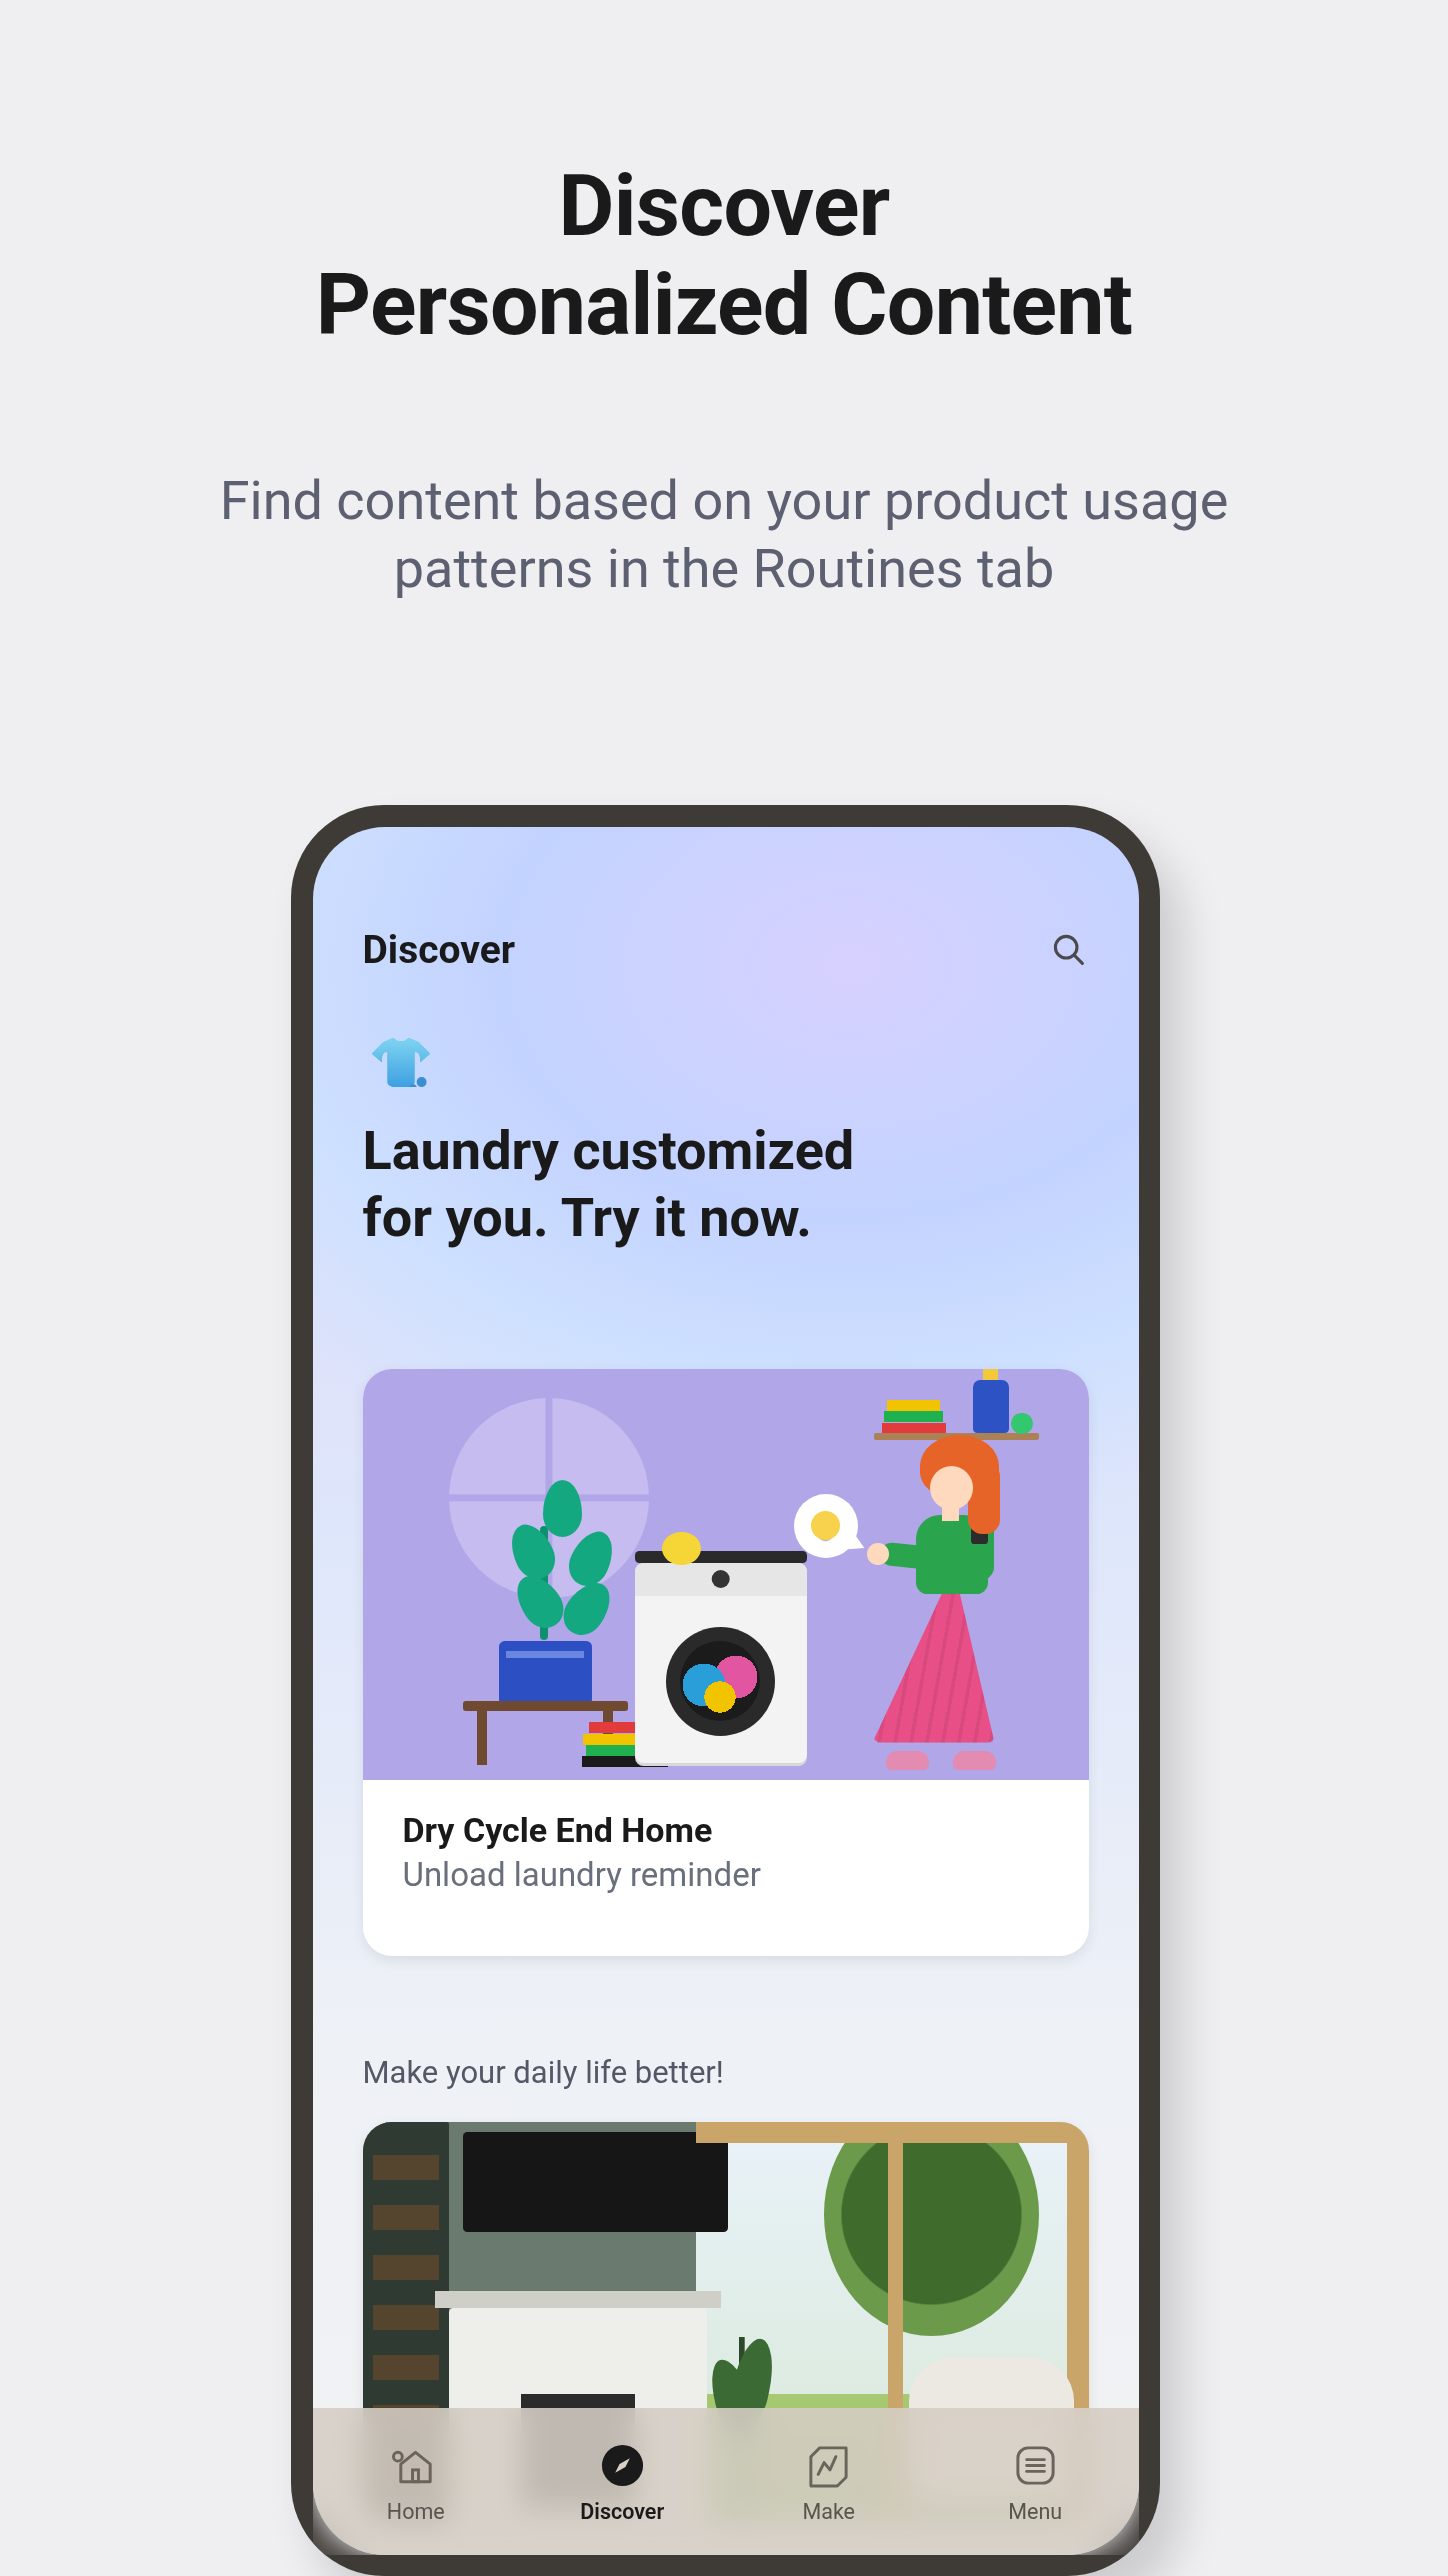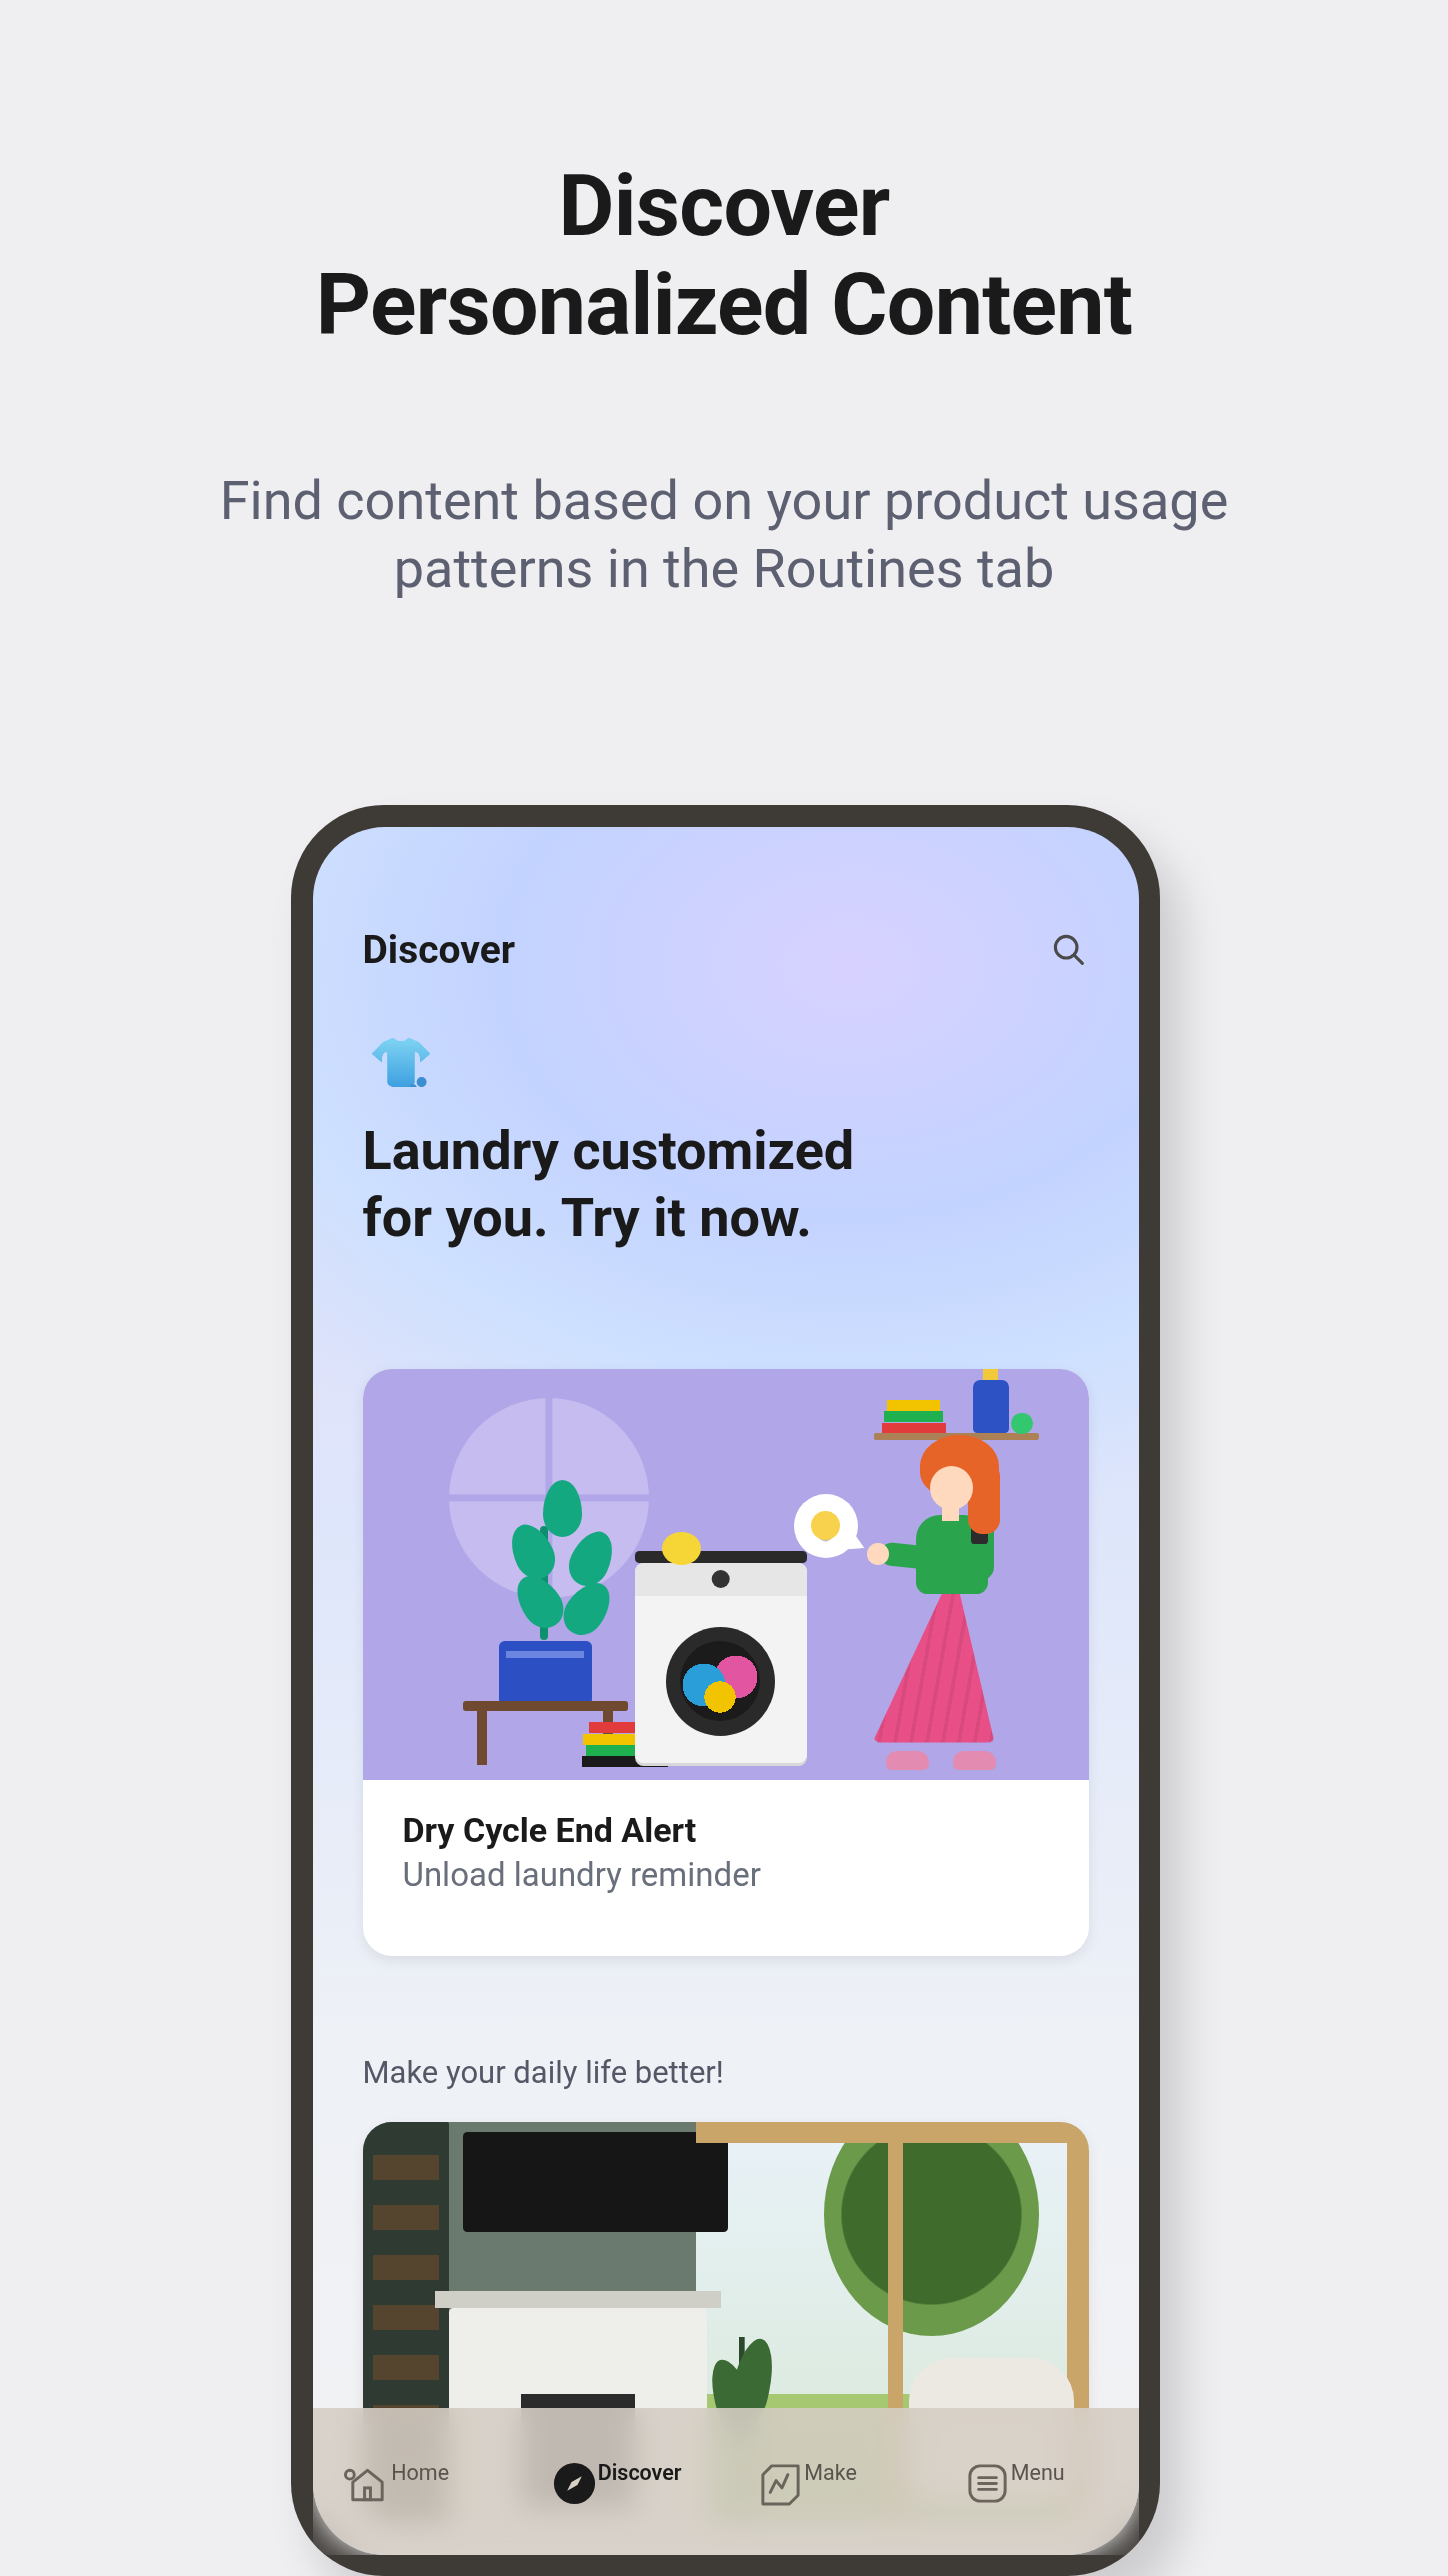--- a/index.html
+++ b/index.html
@@ -417,7 +417,7 @@
           <div class="head"></div>
         </div>
       </div>
-      <div class="card-1-title">Dry Cycle End Alert</div>
+      <div class="card-1-title">Dry Cycle End Home</div>
       <div class="card-1-sub">Unload laundry reminder</div>
     </div>
 

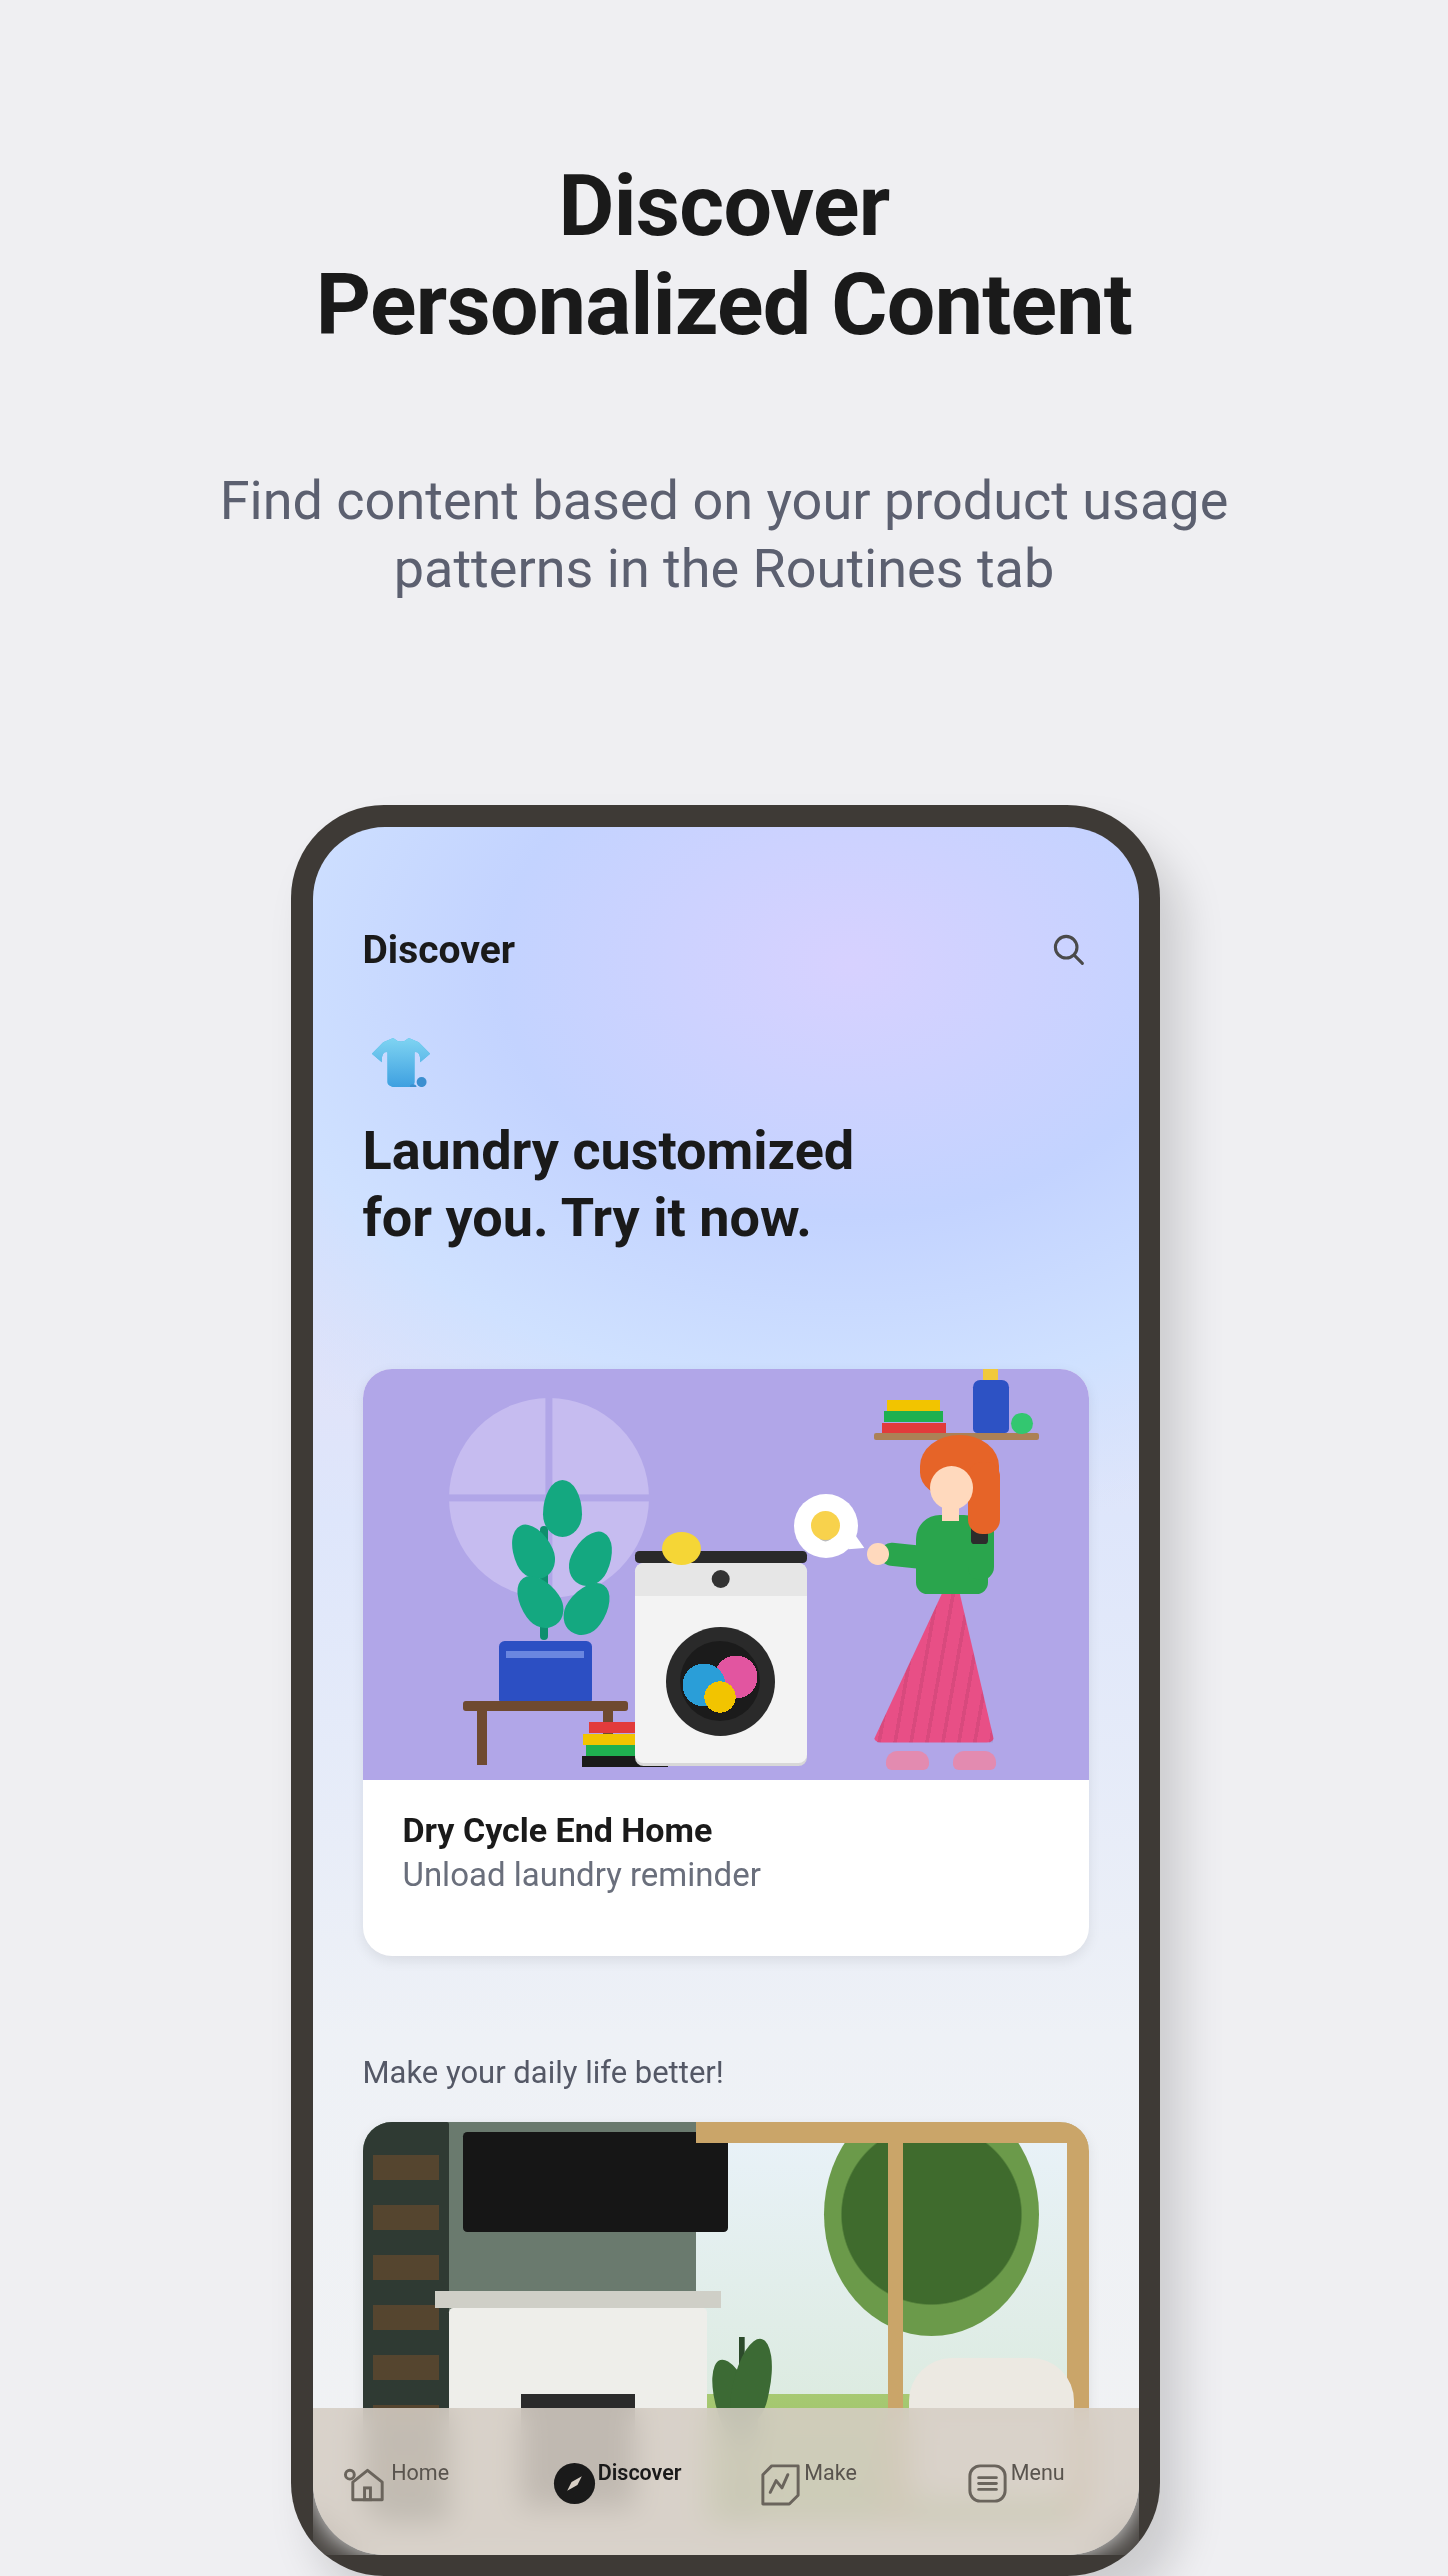--- a/index.html
+++ b/index.html
@@ -149,8 +149,9 @@
     }
     .nav-item{
       display:flex;
-      flex-direction:row;
-      align-items:flex-start;
+      flex-direction:column;
+      align-items:center;
+      gap:10px;
       width:143px;
     }
     .nav-label{

